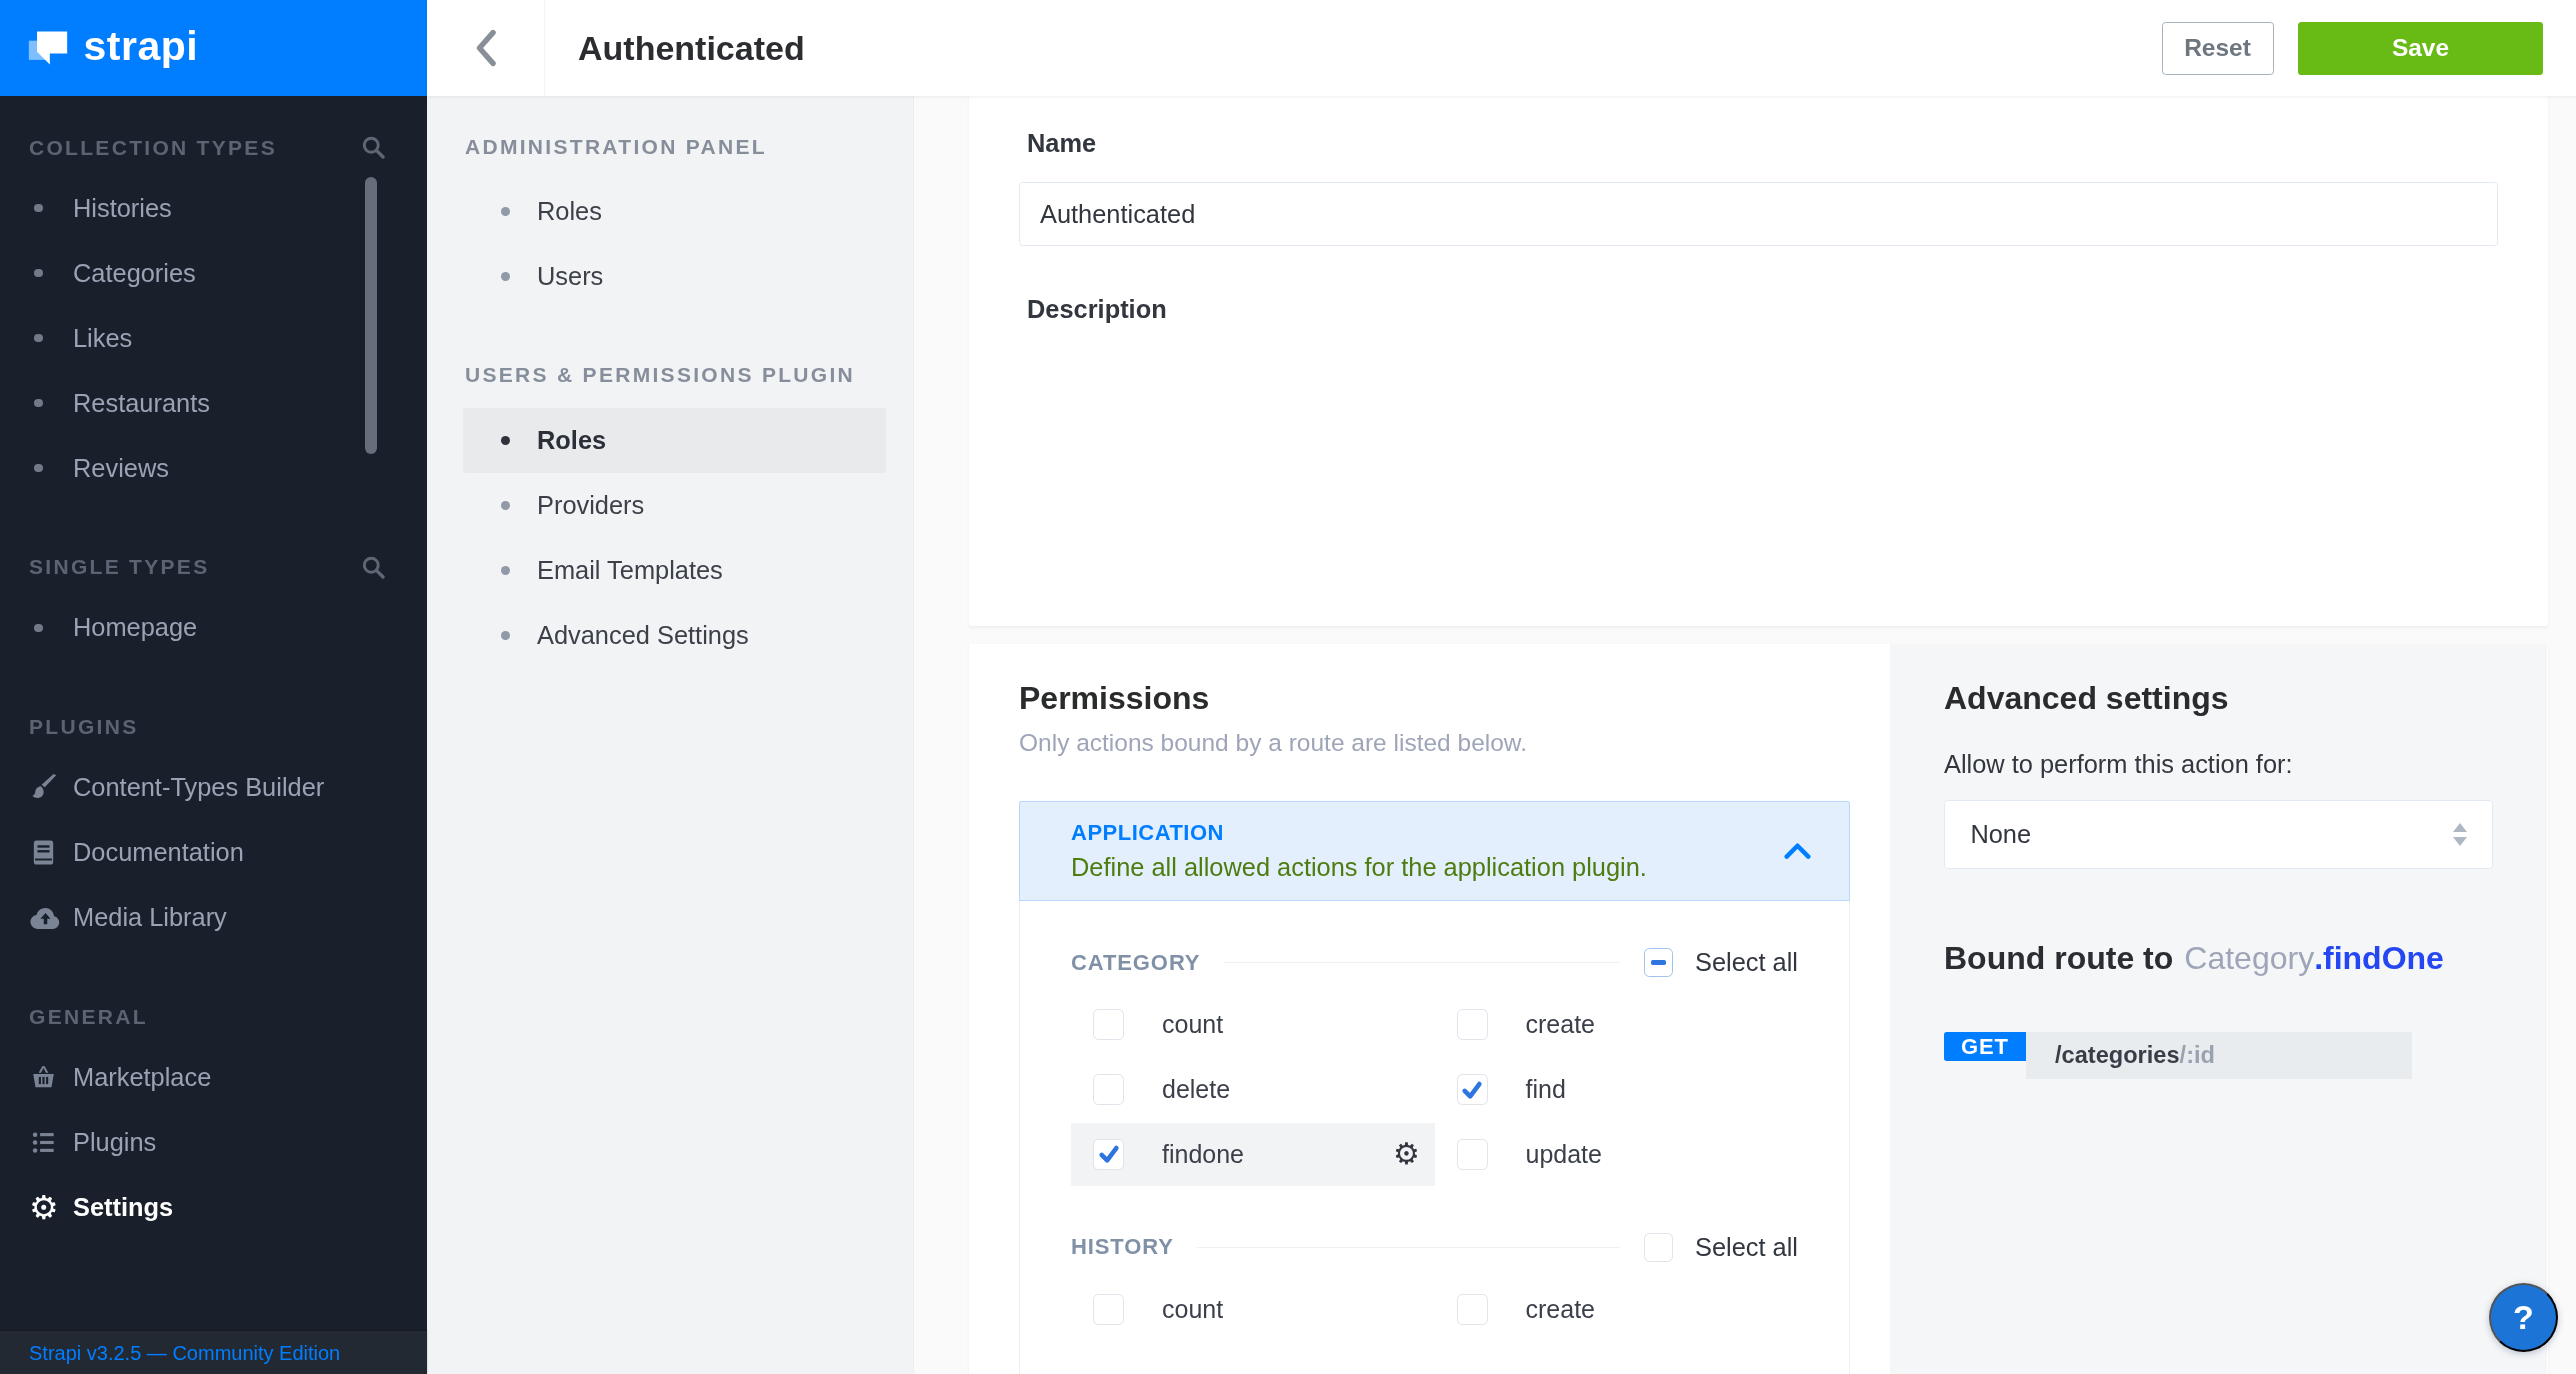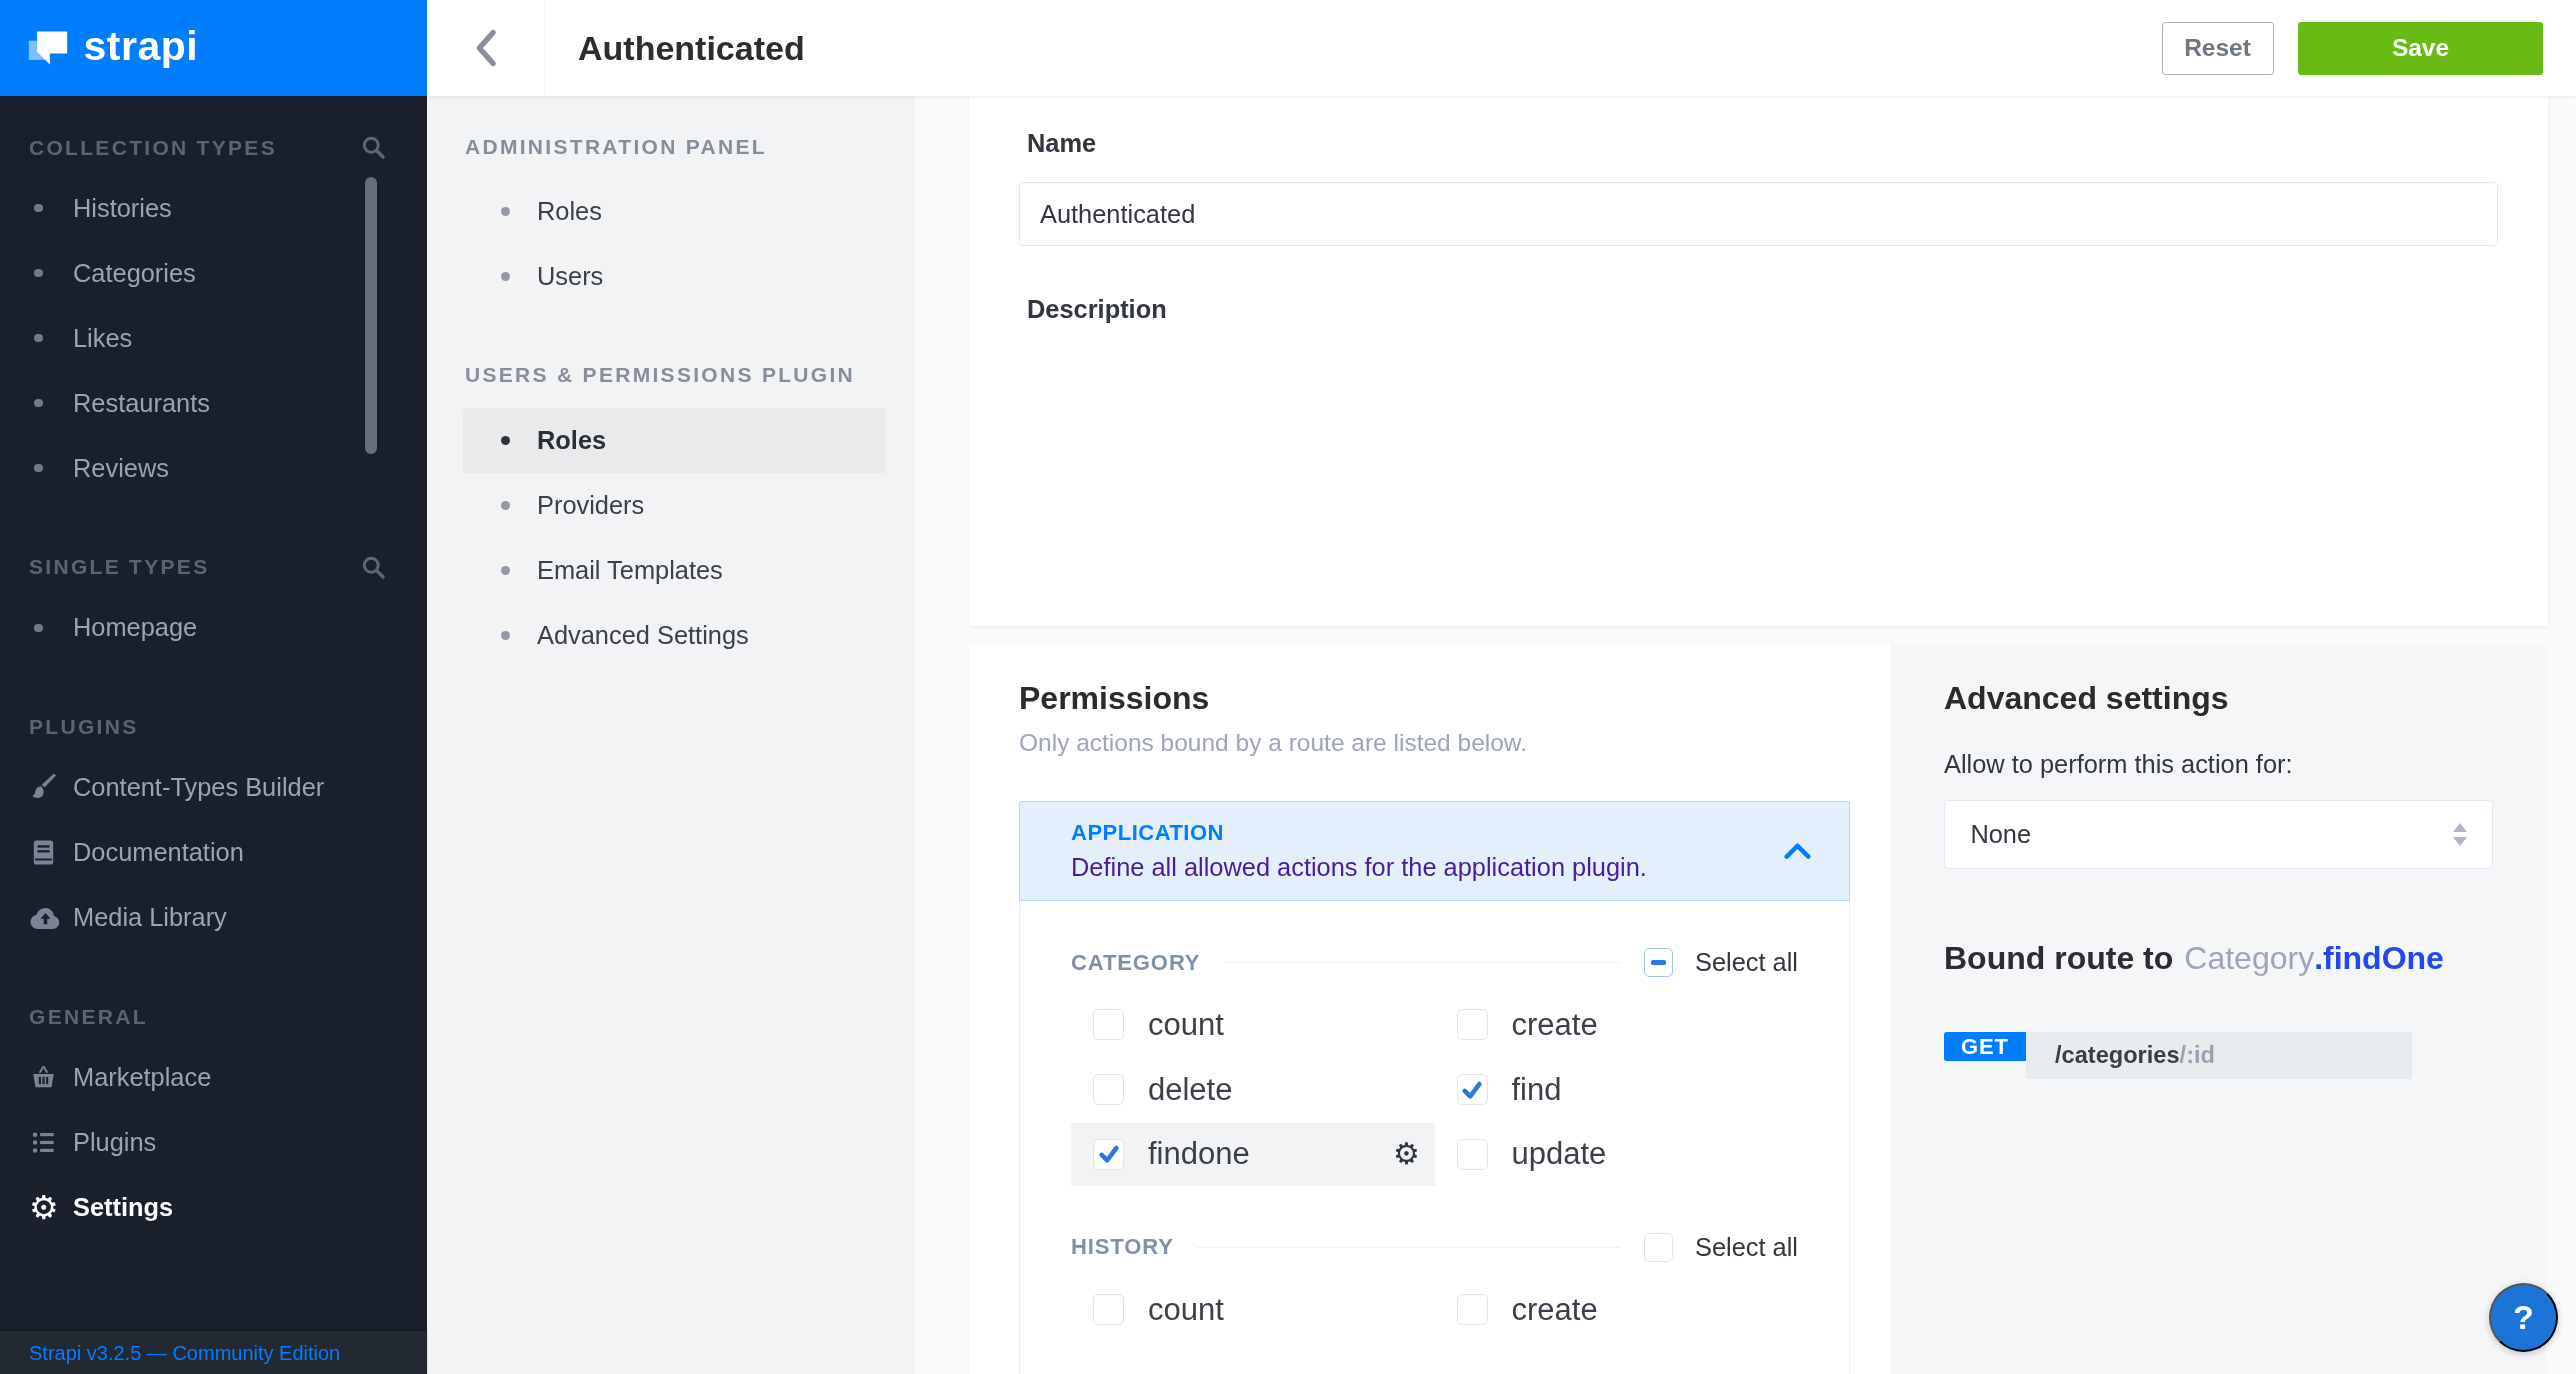--- a/index.html
+++ b/index.html
@@ -59,7 +59,7 @@
   .app-collapse-header { position:absolute; left:50px; top:157px; width:831px; height:100px; background:#e3effc; border:0.9px solid #b8d8fb; border-radius:1.8px 1.8px 0 0; display:flex; align-items:center; padding:0 38px 0 51px; cursor:pointer; }
   .app-collapse-header .txt { display:flex; flex-direction:column; gap:7.3px; }
   .app-name { color:#007eff; font-size:22px; font-weight:700; letter-spacing:0.5px; }
-  .app-desc { color:#4c1d95; font-size:25.4px; }
+  .app-desc { color:#4d7c0f; font-size:25.4px; }
   .app-collapse-header .chev { margin-left:auto; }
   .app-collapse-body { position:absolute; left:50px; top:257px; bottom:0; width:831px; border:0.9px solid #eceff4; border-top:none; padding:0 51px; }
   .perm-group { margin-top:47px; }

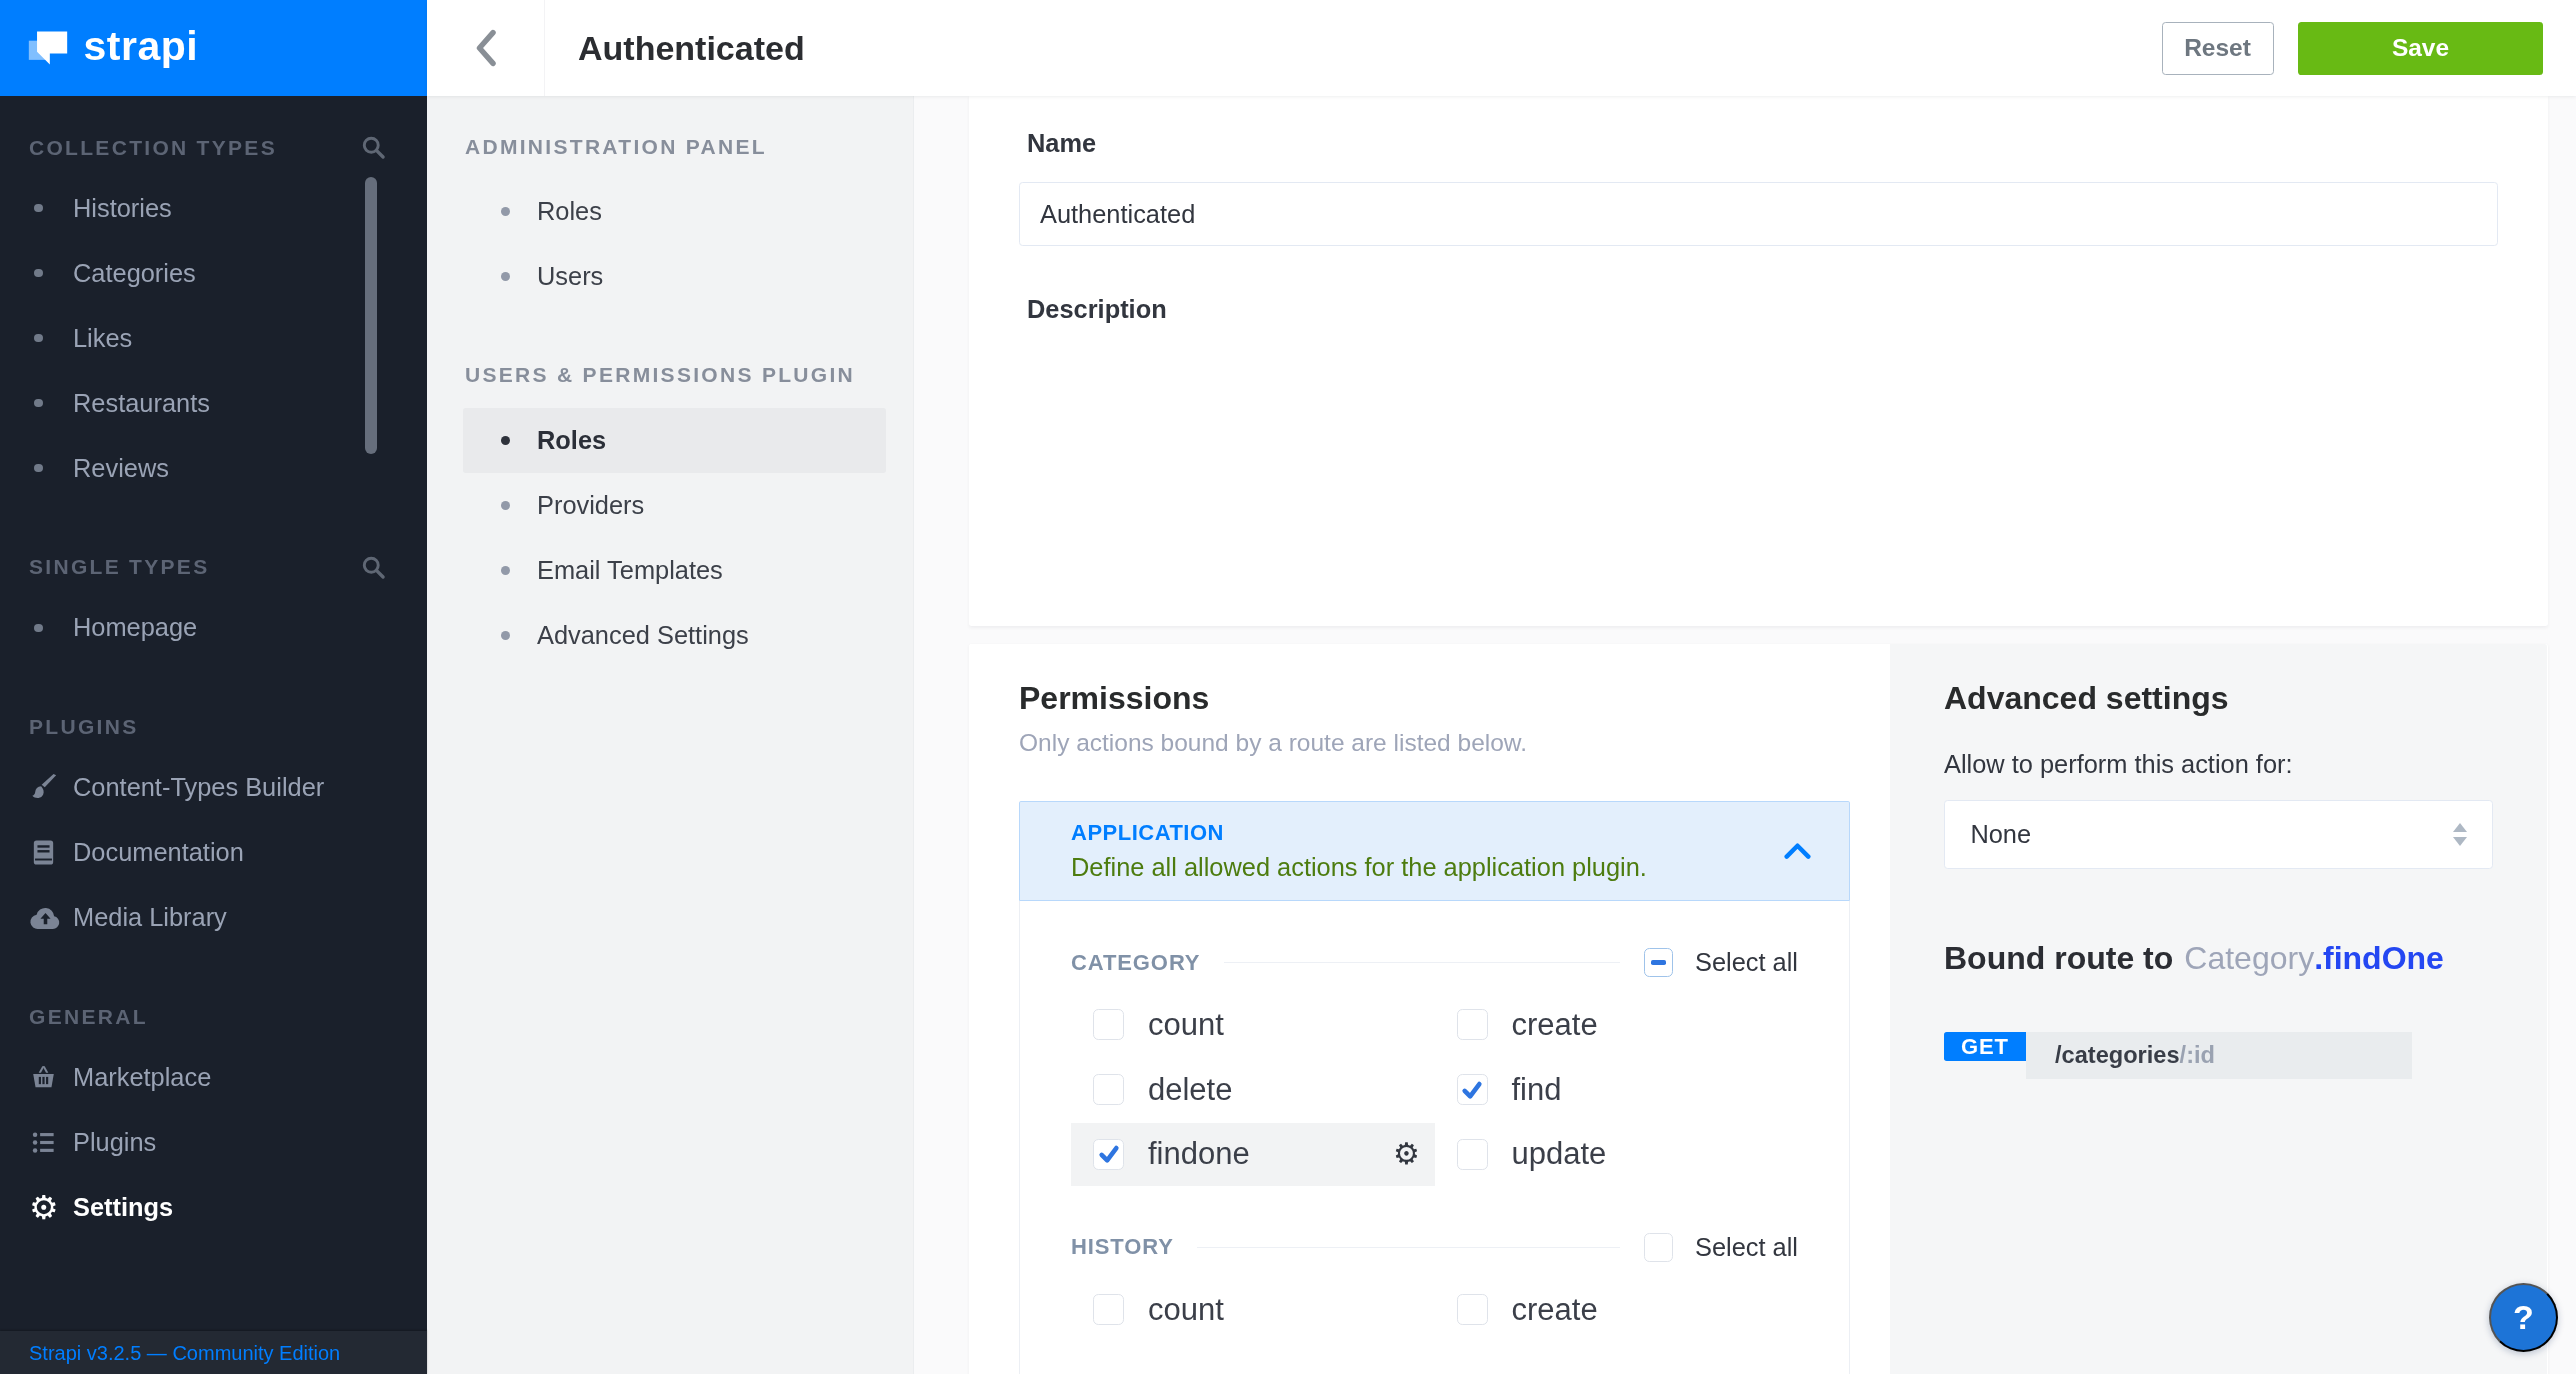--- a/index.html
+++ b/index.html
@@ -70,7 +70,7 @@
   .perm-grid { margin-top:16.3px; display:grid; grid-template-columns:1fr 1fr; grid-auto-rows:63px; row-gap:1.8px; }
   .perm-action { display:flex; align-items:center; padding-left:22px; cursor:pointer; }
   .perm-action.highlighted { background:#f2f3f4; }
-  .perm-action .alabel { font-size:31px; color:#3b3f49; margin-left:24px; }
+  .perm-action .alabel { font-size:25px; color:#3b3f49; margin-left:38px; }
   .perm-action .gear-glyph { margin-left:auto; margin-right:14.5px; font-size:30px; color:#32363f; }
   .cb { width:31px; height:31px; border:1.8px solid #dfe3ea; border-radius:5.4px; background:#fff; display:flex; align-items:center; justify-content:center; flex:none; cursor:pointer; }
   .cb.small { width:29px; height:29px; }

